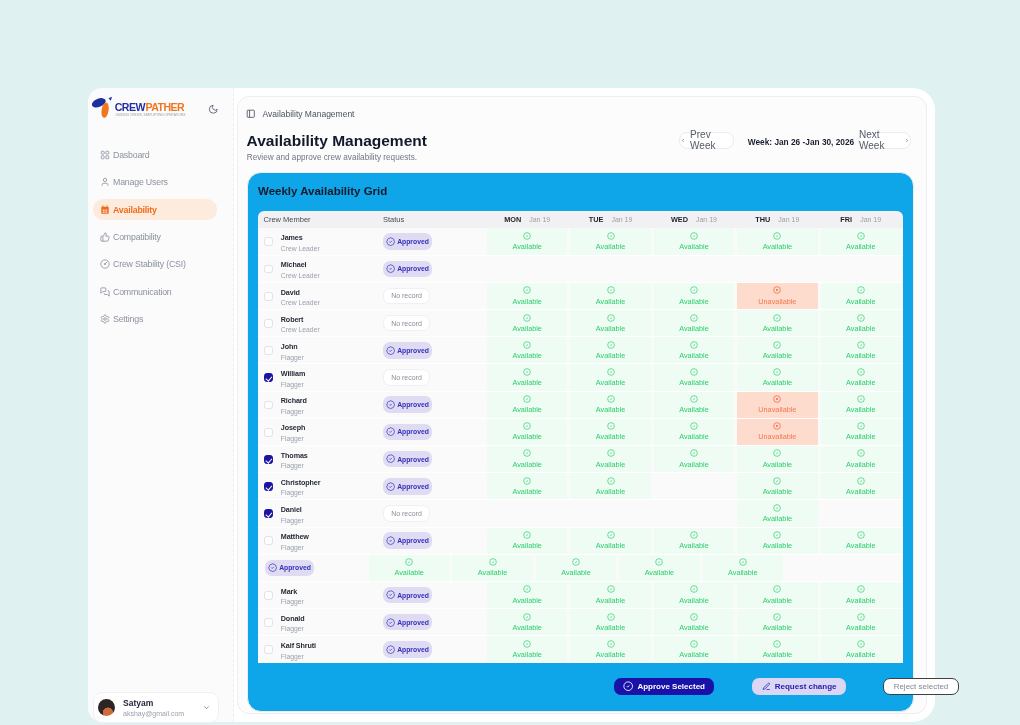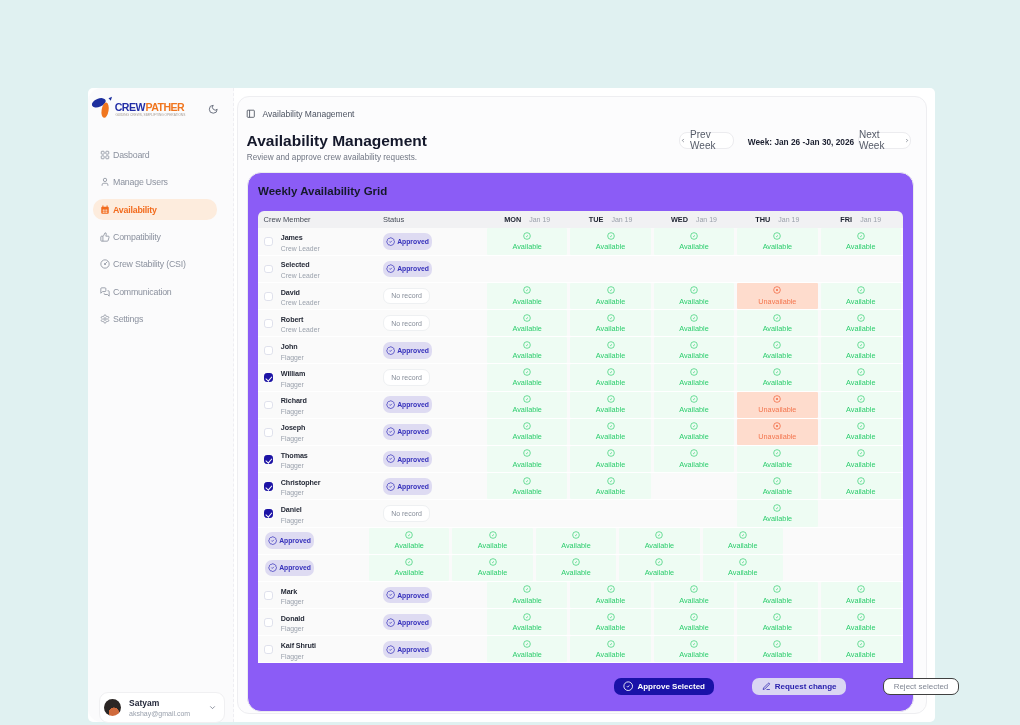--- a/index.html
+++ b/index.html
@@ -5,7 +5,7 @@
   * { margin:0; padding:0; box-sizing:border-box; }
   html,body { width:1020px; height:725px; font-family:"Liberation Sans", sans-serif; }
   body { background:#e0f1f1; position:relative; overflow:hidden; }
-  .app { position:absolute; left:88px; top:88px; width:847px; height:634px; background:#ffffff; border-radius:5px; }
+  .app { position:absolute; left:88px; top:88px; width:847px; height:634px; background:#ffffff; border-radius:22px; }
   
   .sidebar { position:absolute; left:0; top:0; width:146px; height:634px; background:#fbfbfc; border-right:1px dashed #eeeef2; border-radius:14px 0 0 14px; }
   .logo { position:absolute; left:0px; top:0px; }

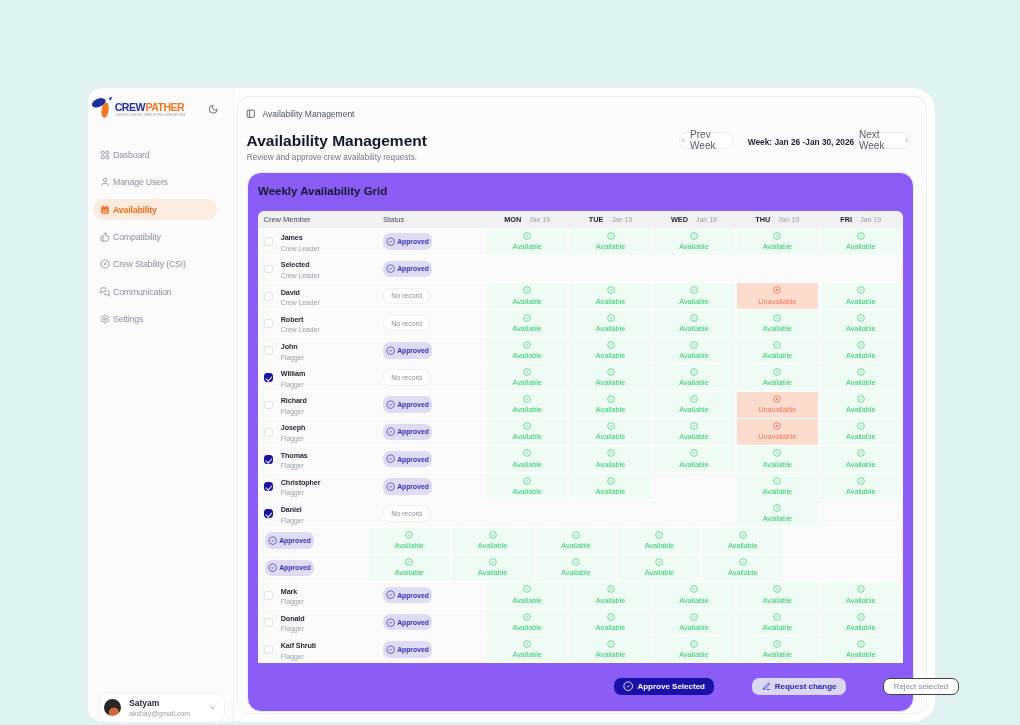--- a/index.html
+++ b/index.html
@@ -34,7 +34,7 @@
   .wbtn.next { left:620px; width:53px; }
   .wlabel { position:absolute; left:492px; width:142px; text-align:center; top:5px; font-size:8.3px; font-weight:bold; color:#1c2030; }
   
-  .card { position:absolute; left:9px; top:75px; width:667px; height:540px; background:#8b5cf6; border:1px solid #ececef; border-radius:14px; }
+  .card { position:absolute; left:9px; top:75px; width:667px; height:540px; background:#0ea5e9; border:1px solid #ececef; border-radius:14px; }
   .cardtitle { position:absolute; left:10px; top:12px; font-size:11.5px; font-weight:bold; color:#15192a; }
   .tbl { position:absolute; left:10px; top:38.4px; width:645px; }
   .thead { display:flex; height:17.1px; background:#f1f1f3; border-radius:6px 6px 0 0; align-items:center; font-size:7.5px; color:#454b58; }

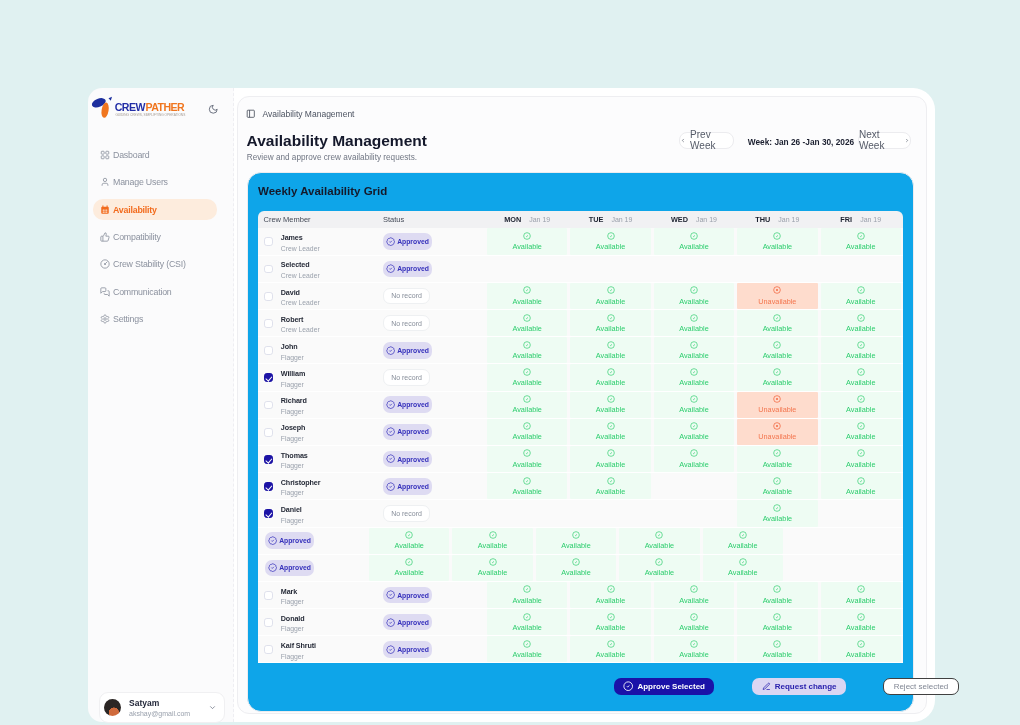--- a/index.html
+++ b/index.html
@@ -245,7 +245,7 @@
               <div class="c-name">
                 <div class="cb"></div>
                 <div class="nm">
-                  <div class="n1">Selected</div>
+                  <div class="n1">Michael</div>
                   <div class="n2">Crew Leader</div>
                 </div>
               </div>

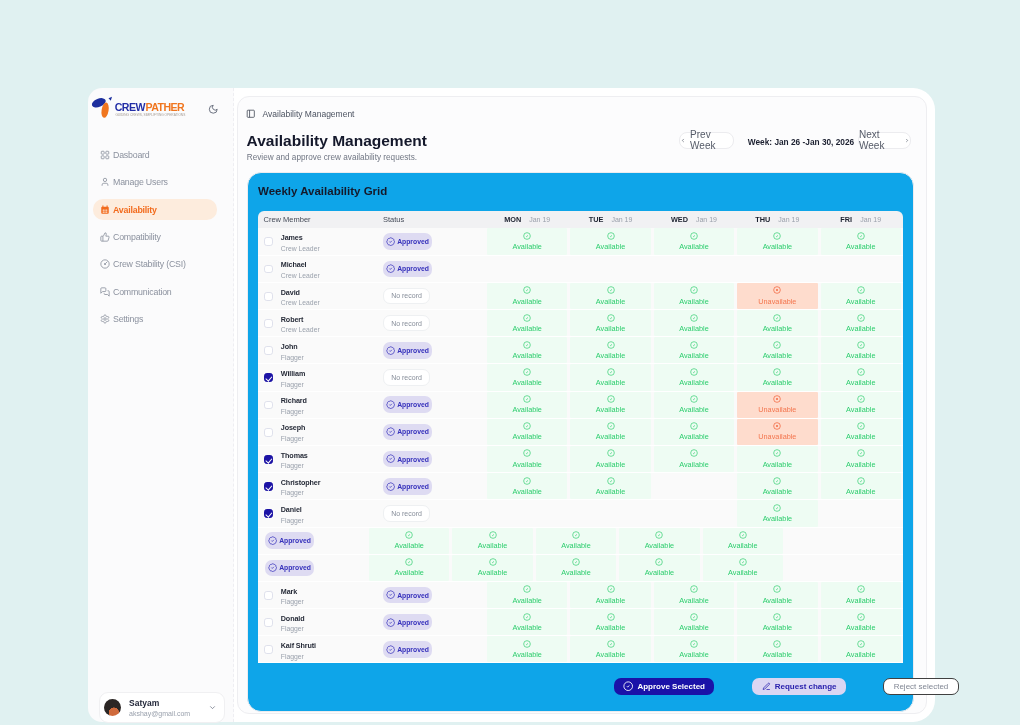--- a/index.html
+++ b/index.html
@@ -773,6 +773,13 @@
               </div>
             </div>
         <div class="trow">
+              <div class="c-name">
+                <div class="cb"></div>
+                <div class="nm">
+                  <div class="n1">Matthew</div>
+                  <div class="n2">Flagger</div>
+                </div>
+              </div>
               <div class="c-status">
                 <span class="badge bok"><svg viewBox="0 0 24 24" fill="none" stroke="currentColor" stroke-width="2">
                     <path d="M3.85 8.62a4 4 0 0 1 4.78-4.77 4 4 0 0 1 6.74 0 4 4 0 0 1 4.78 4.78 4 4 0 0 1 0 6.74 4 4 0 0 1-4.77 4.78 4 4 0 0 1-6.75 0 4 4 0 0 1-4.78-4.77 4 4 0 0 1 0-6.76Z"></path>

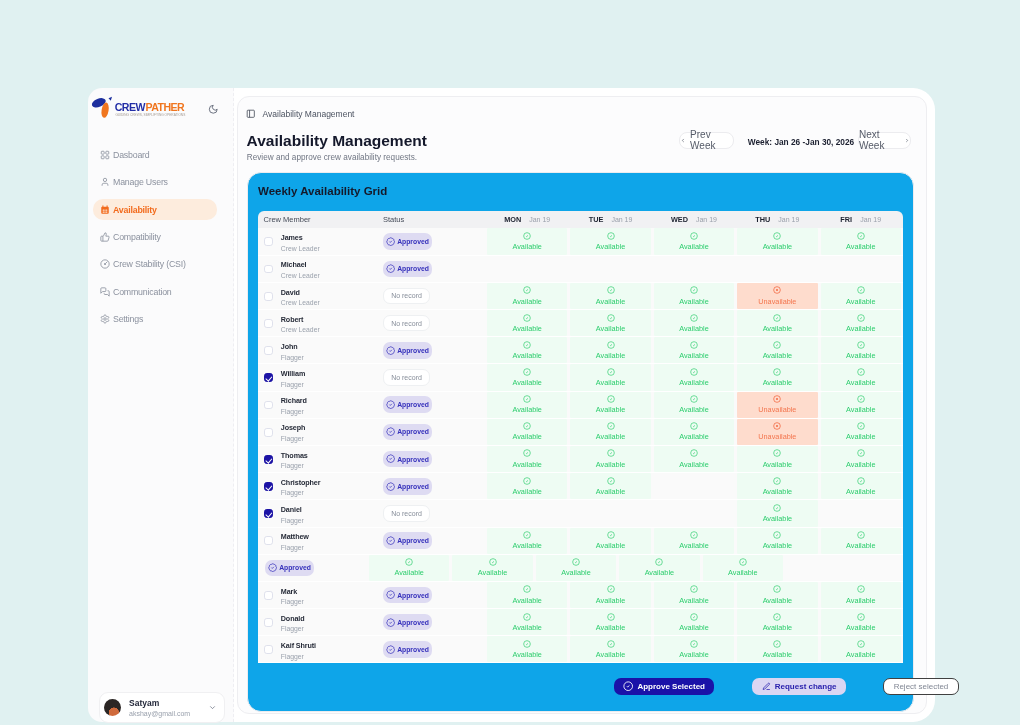--- a/index.html
+++ b/index.html
@@ -15,7 +15,7 @@
   .mitem { height:21px; margin-bottom:6.3px; display:flex; align-items:center; padding-left:6.5px; color:#8b919e; font-size:8.8px; letter-spacing:-0.2px; border-radius:10px; }
   .mitem svg { width:10px; height:10px; margin-right:3.5px; flex:0 0 auto; }
   .mitem.active { background:#fdecdd; color:#f26b1d; font-weight:bold; }
-  .usercard { position:absolute; left:11px; top:603.5px; width:126px; height:31px; background:#fff; border:1px solid #f0f0f2; border-radius:9px; display:flex; align-items:center; padding:0 7px 0 4px; }
+  .usercard { position:absolute; left:5px; top:603.5px; width:126px; height:31px; background:#fff; border:1px solid #f0f0f2; border-radius:9px; display:flex; align-items:center; padding:0 7px 0 4px; }
   .avatar { width:17px; height:17px; border-radius:50%; background:radial-gradient(circle at 58% 80%, #cf6a3c 0 30%, #2b2624 31%); flex:0 0 auto; }
   .uinfo { margin-left:8px; flex:1; }
   .uname { font-size:8.5px; font-weight:bold; color:#23283a; }

